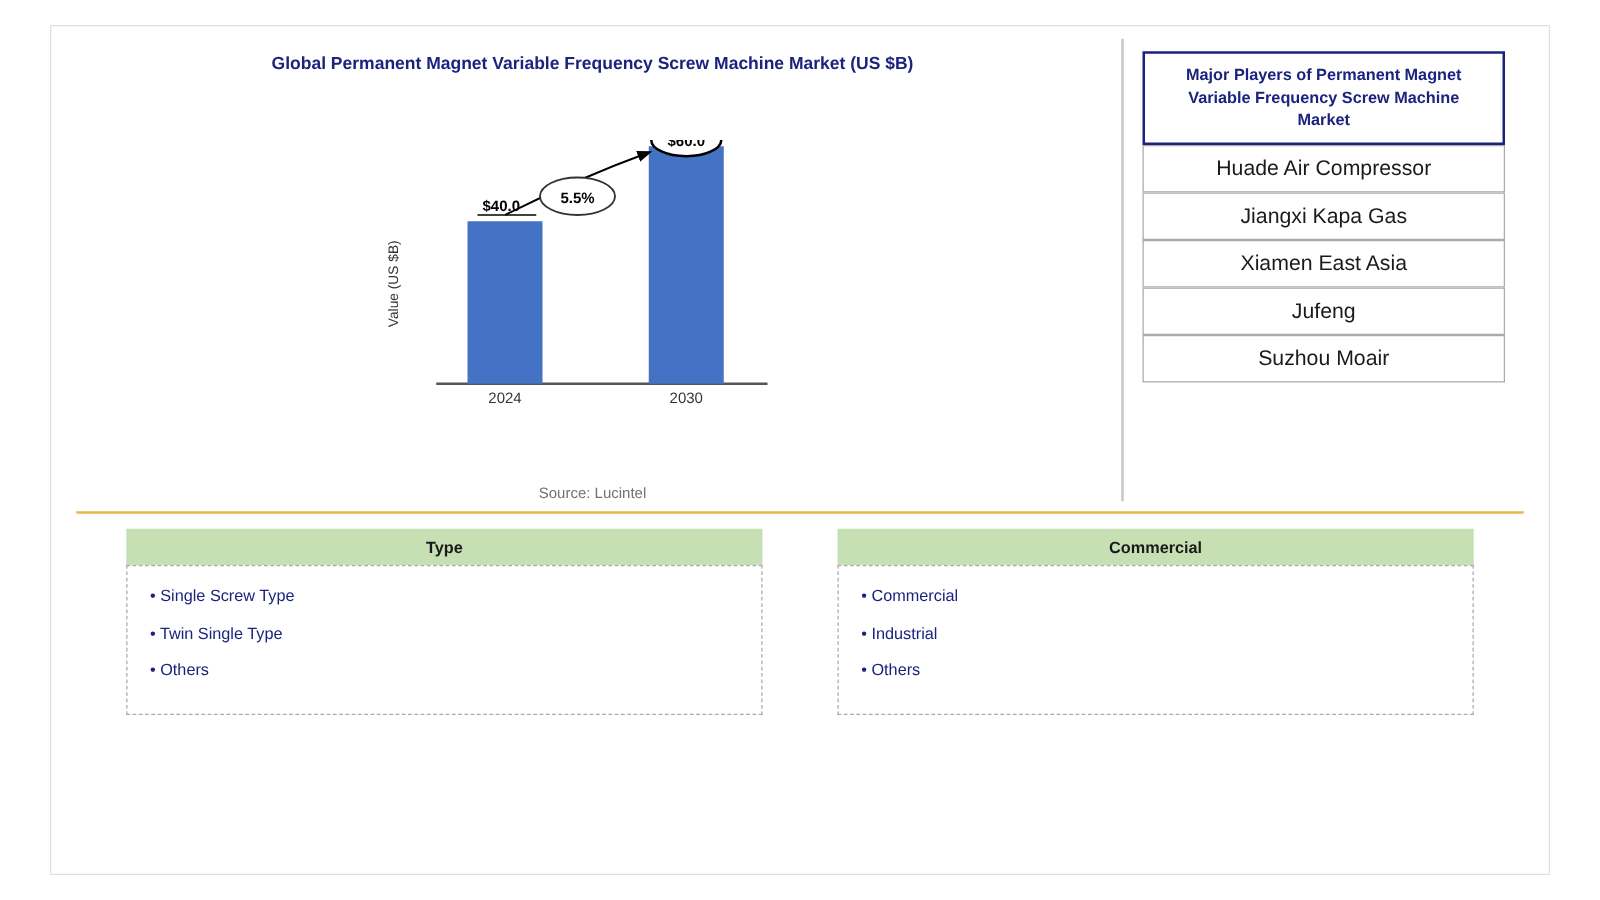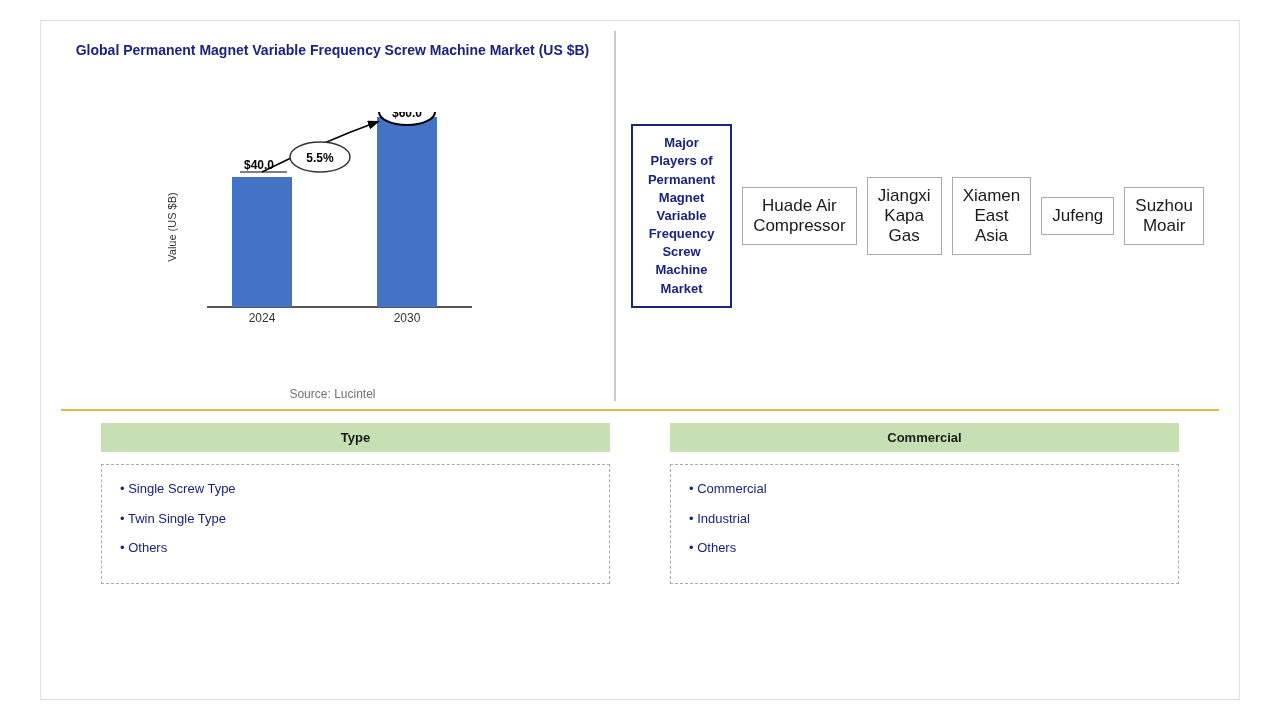--- a/index.html
+++ b/index.html
@@ -61,10 +61,9 @@
     .players-area {
       flex: 0 0 320px;
       display: flex;
-      flex-direction: row;
+      flex-direction: column;
       align-items: center;
       padding: 10px 15px;
-      gap: 10px;
     }
     .players-title {
       border: 2px solid #1a237e;

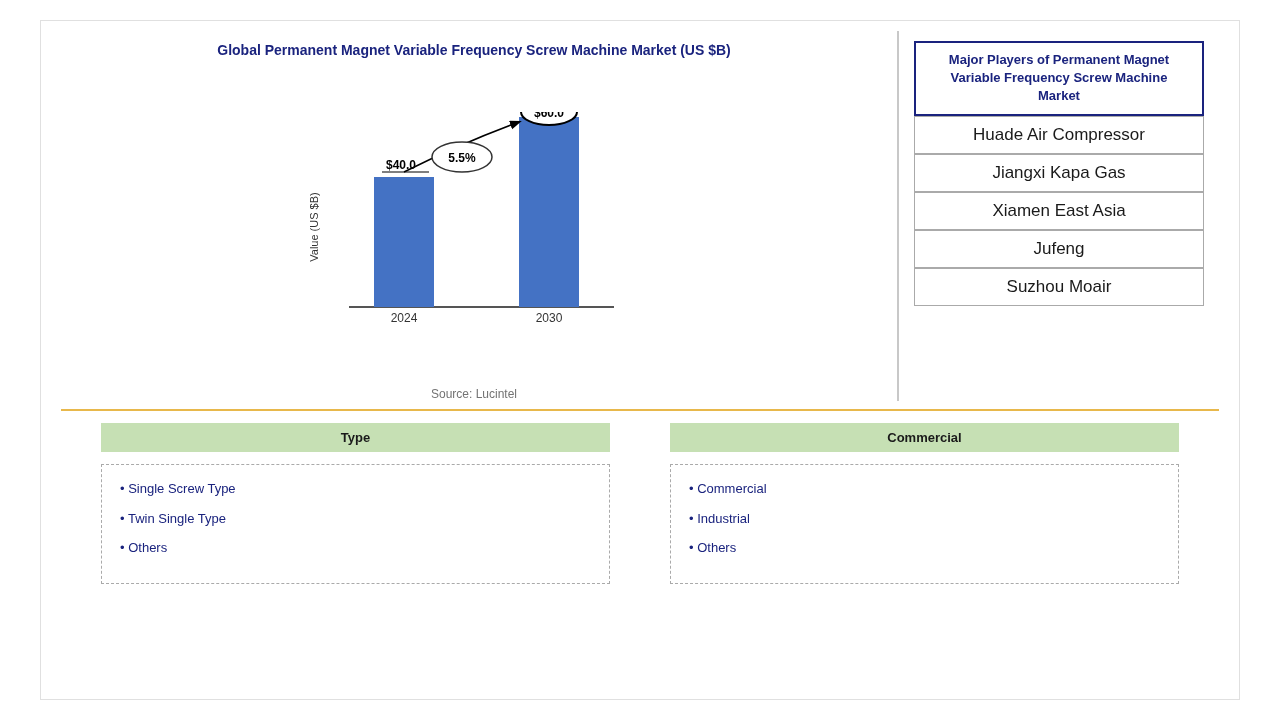--- a/index.html
+++ b/index.html
@@ -120,7 +120,7 @@
       font-size: 13px;
       text-align: center;
       padding: 7px 10px;
-      margin-bottom: 12px;
+      margin-bottom: 0;
     }
     .opp-list-box {
       border: 1px dashed #aaa;

